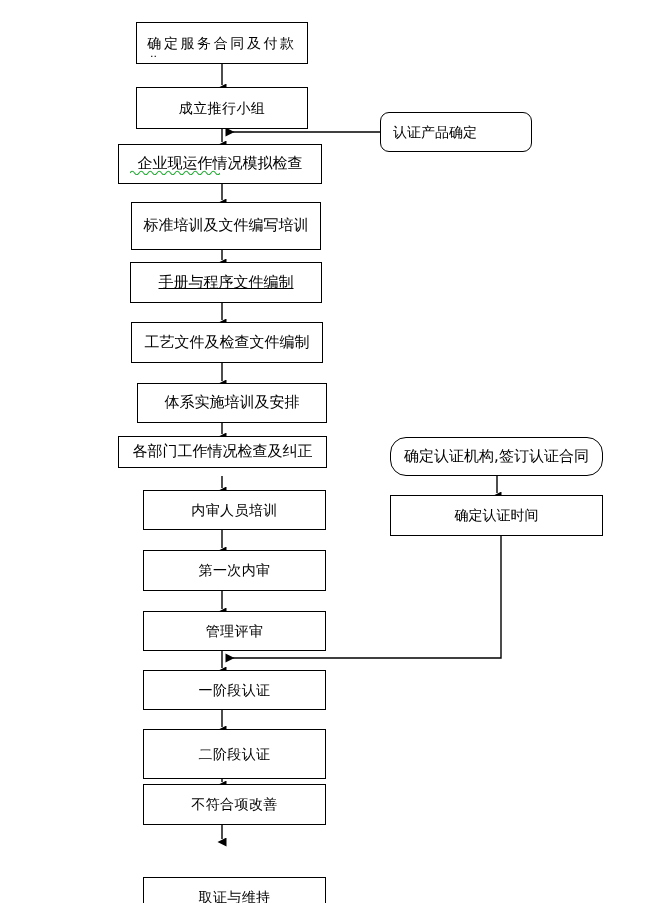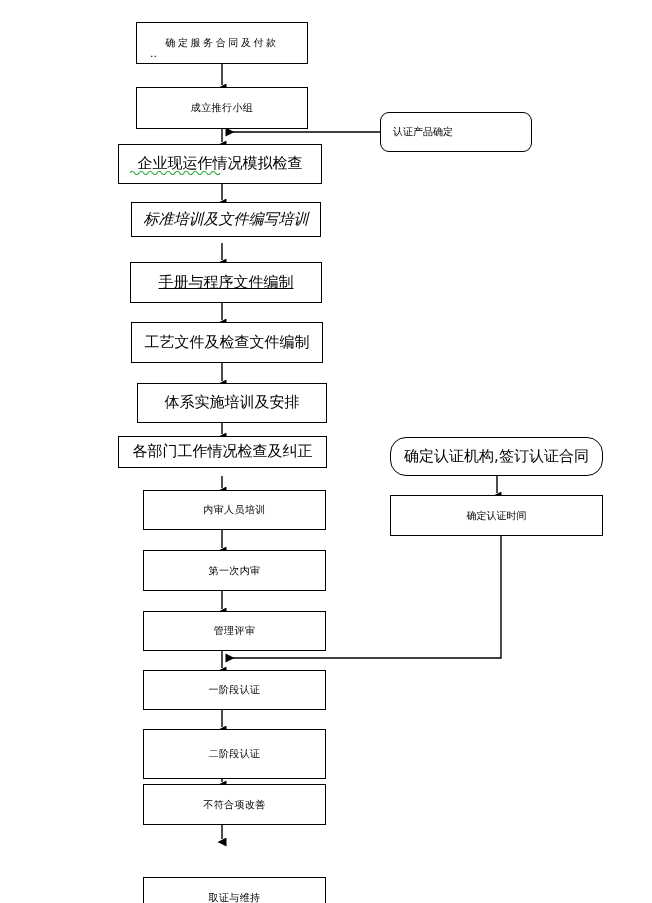--- a/index.html
+++ b/index.html
@@ -27,7 +27,7 @@
     justify-content: center;
     text-align: center;
     color: #000000;
-    font-size: 10px;
+    font-size: 14px;
     line-height: 1.15;
     letter-spacing: 0.4px;
     white-space: nowrap;

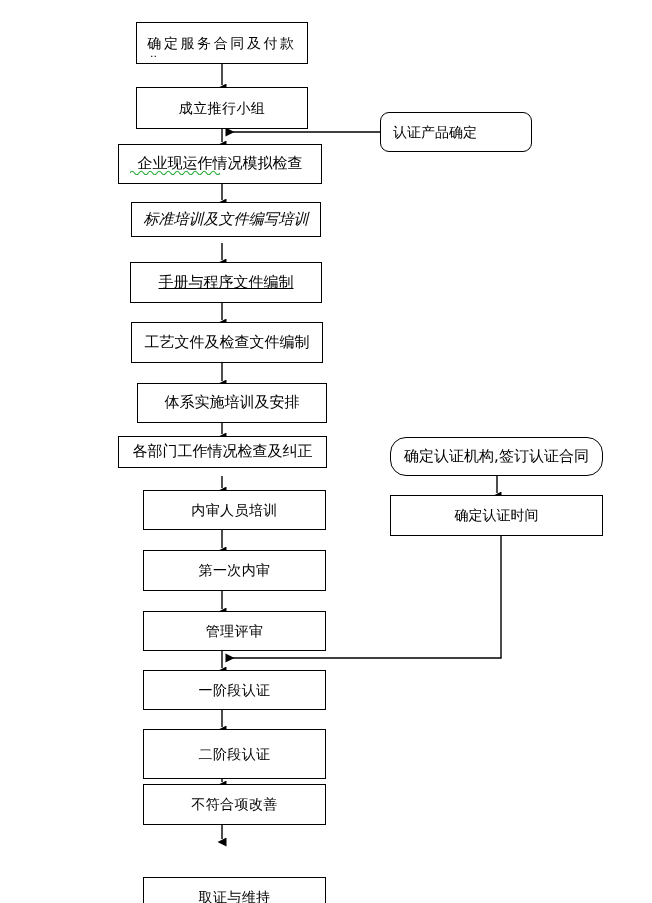--- a/index.html
+++ b/index.html
@@ -112,7 +112,7 @@
     <path d="M0 4 Q 2.2 0.6 4.5 4 T 9 4 T 13.5 4 T 18 4 T 22.5 4 T 27 4 T 31.5 4 T 36 4 T 40.5 4 T 45 4 T 49.5 4 T 54 4 T 58.5 4 T 63 4 T 67.5 4 T 72 4 T 76.5 4 T 81 4 T 85.5 4 T 90 4" stroke="#22aa33" stroke-width="1.1" fill="none"></path>
   </svg>
 
-  <div class="node tight" style="left:131px; top:202px; width:190px; height:35px; font-size:15px;font-style:italic;">标准培训及文件编写培训</div>
+  <div class="node tight" style="left:131px; top:202px; width:190px; height:48px; font-size:15px;">标准培训及文件编写培训</div>
 
   <div class="node tight" style="left:130px; top:262px; width:192px; height:41px; font-size:15px;text-decoration:underline;">手册与程序文件编制</div>
 

